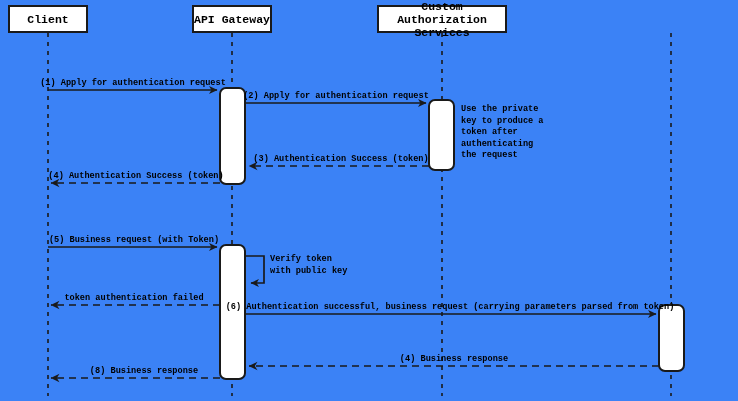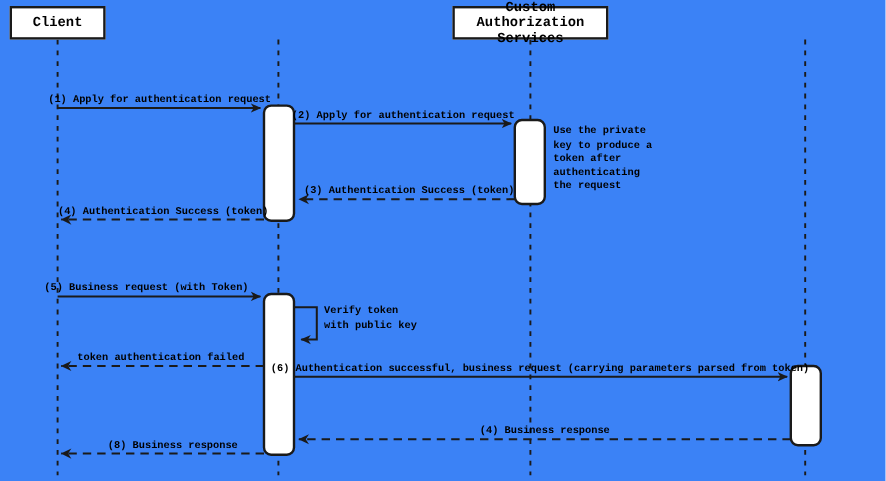--- a/index.html
+++ b/index.html
@@ -104,6 +104,9 @@
   <div class="lifeline-head" style="left:8px; top:5px; width:80px; height:28px;">
     <span>Client</span>
   </div>
+  <div class="lifeline-head" style="left:192px; top:5px; width:80px; height:28px;">
+    <span>API Gateway</span>
+  </div>
   <div class="lifeline-head" style="left:377px; top:5px; width:130px; height:28px;justify-content:flex-end;">
     <span>Custom Authorization Services</span>
   </div>

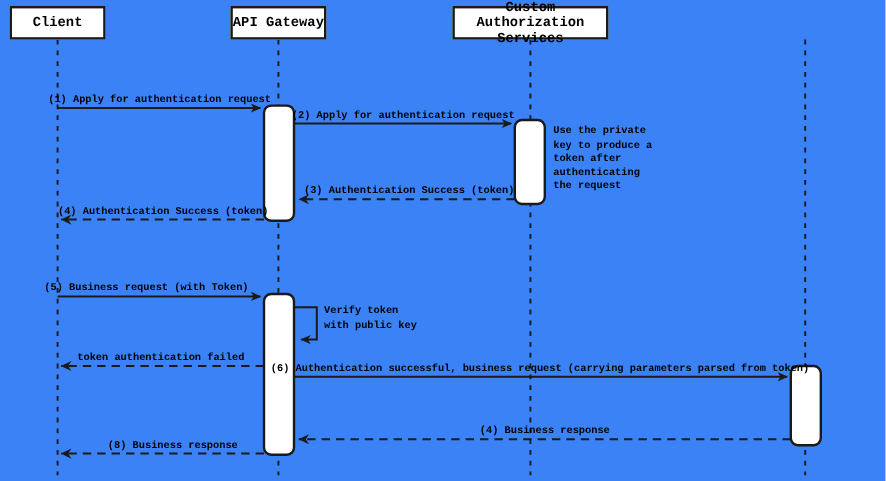--- a/index.html
+++ b/index.html
@@ -115,7 +115,7 @@
   <div class="msg-label center" style="left:336px; top:91px;">(2) Apply for authentication request</div>
   <div class="msg-label center" style="left:341px; top:154px;">(3) Authentication Success (token)</div>
   <div class="msg-label center" style="left:136px; top:171px;">(4) Authentication Success (token)</div>
-  <div class="msg-label center" style="left:122px; top:235px;">(5) Business request (with Token)</div>
+  <div class="msg-label center" style="left:134px; top:235px;">(5) Business request (with Token)</div>
   <div class="msg-label center" style="left:134px; top:293px;">token authentication failed</div>
   <div class="msg-label center" style="left:450px; top:302px;">(6) Authentication successful, business request (carrying parameters parsed from token)</div>
   <div class="msg-label center" style="left:454px; top:354px;">(4) Business response</div>

